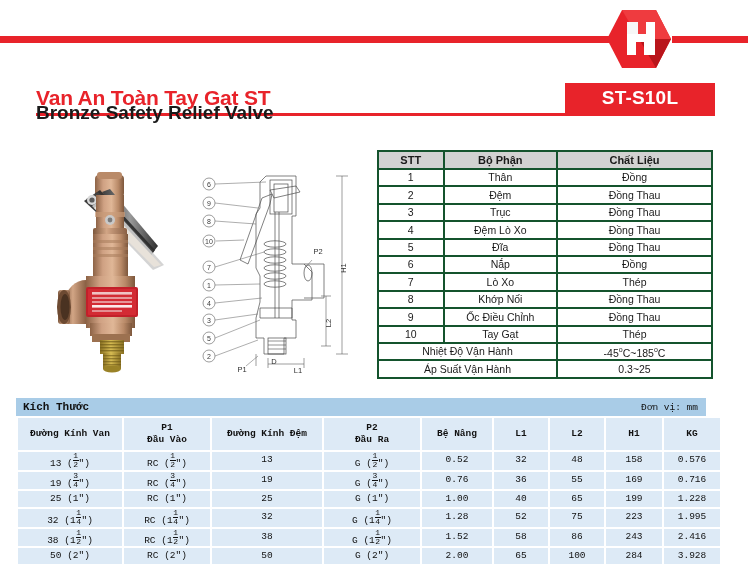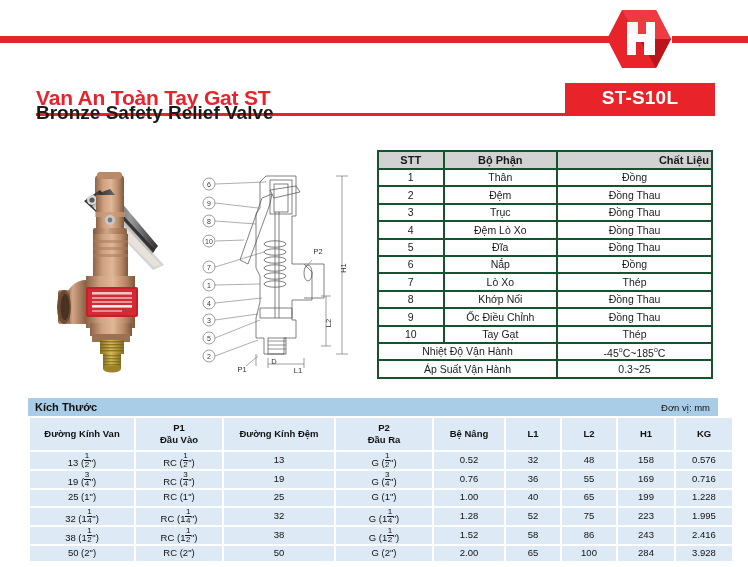--- a/index.html
+++ b/index.html
@@ -69,7 +69,7 @@
   }
   .mat-table .c-stt { width: 66px; }
   .mat-table .c-part { width: 114px; margin-left: 13px; }
-  .mat-table .c-mat { width: 156px; text-align: right; }
+  .mat-table .c-mat { width: 156px; }
   .sup { font-size: 7px; vertical-align: super; }
 
   

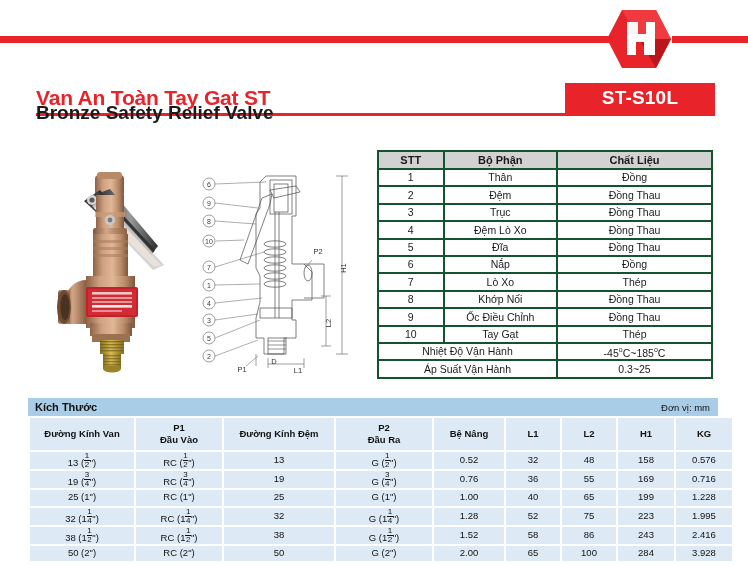--- a/index.html
+++ b/index.html
@@ -73,7 +73,7 @@
   .sup { font-size: 7px; vertical-align: super; }
 
   
-  .dim-wrap { position: absolute; left: 28px; top: 398px; width: 690px; }
+  .dim-wrap { position: absolute; left: 16px; top: 398px; width: 690px; font-family: Liberation Mono, monospace; }
   .dim-band {
     height: 18px; background: #a9cce7;
     display: flex; align-items: center; justify-content: space-between;

